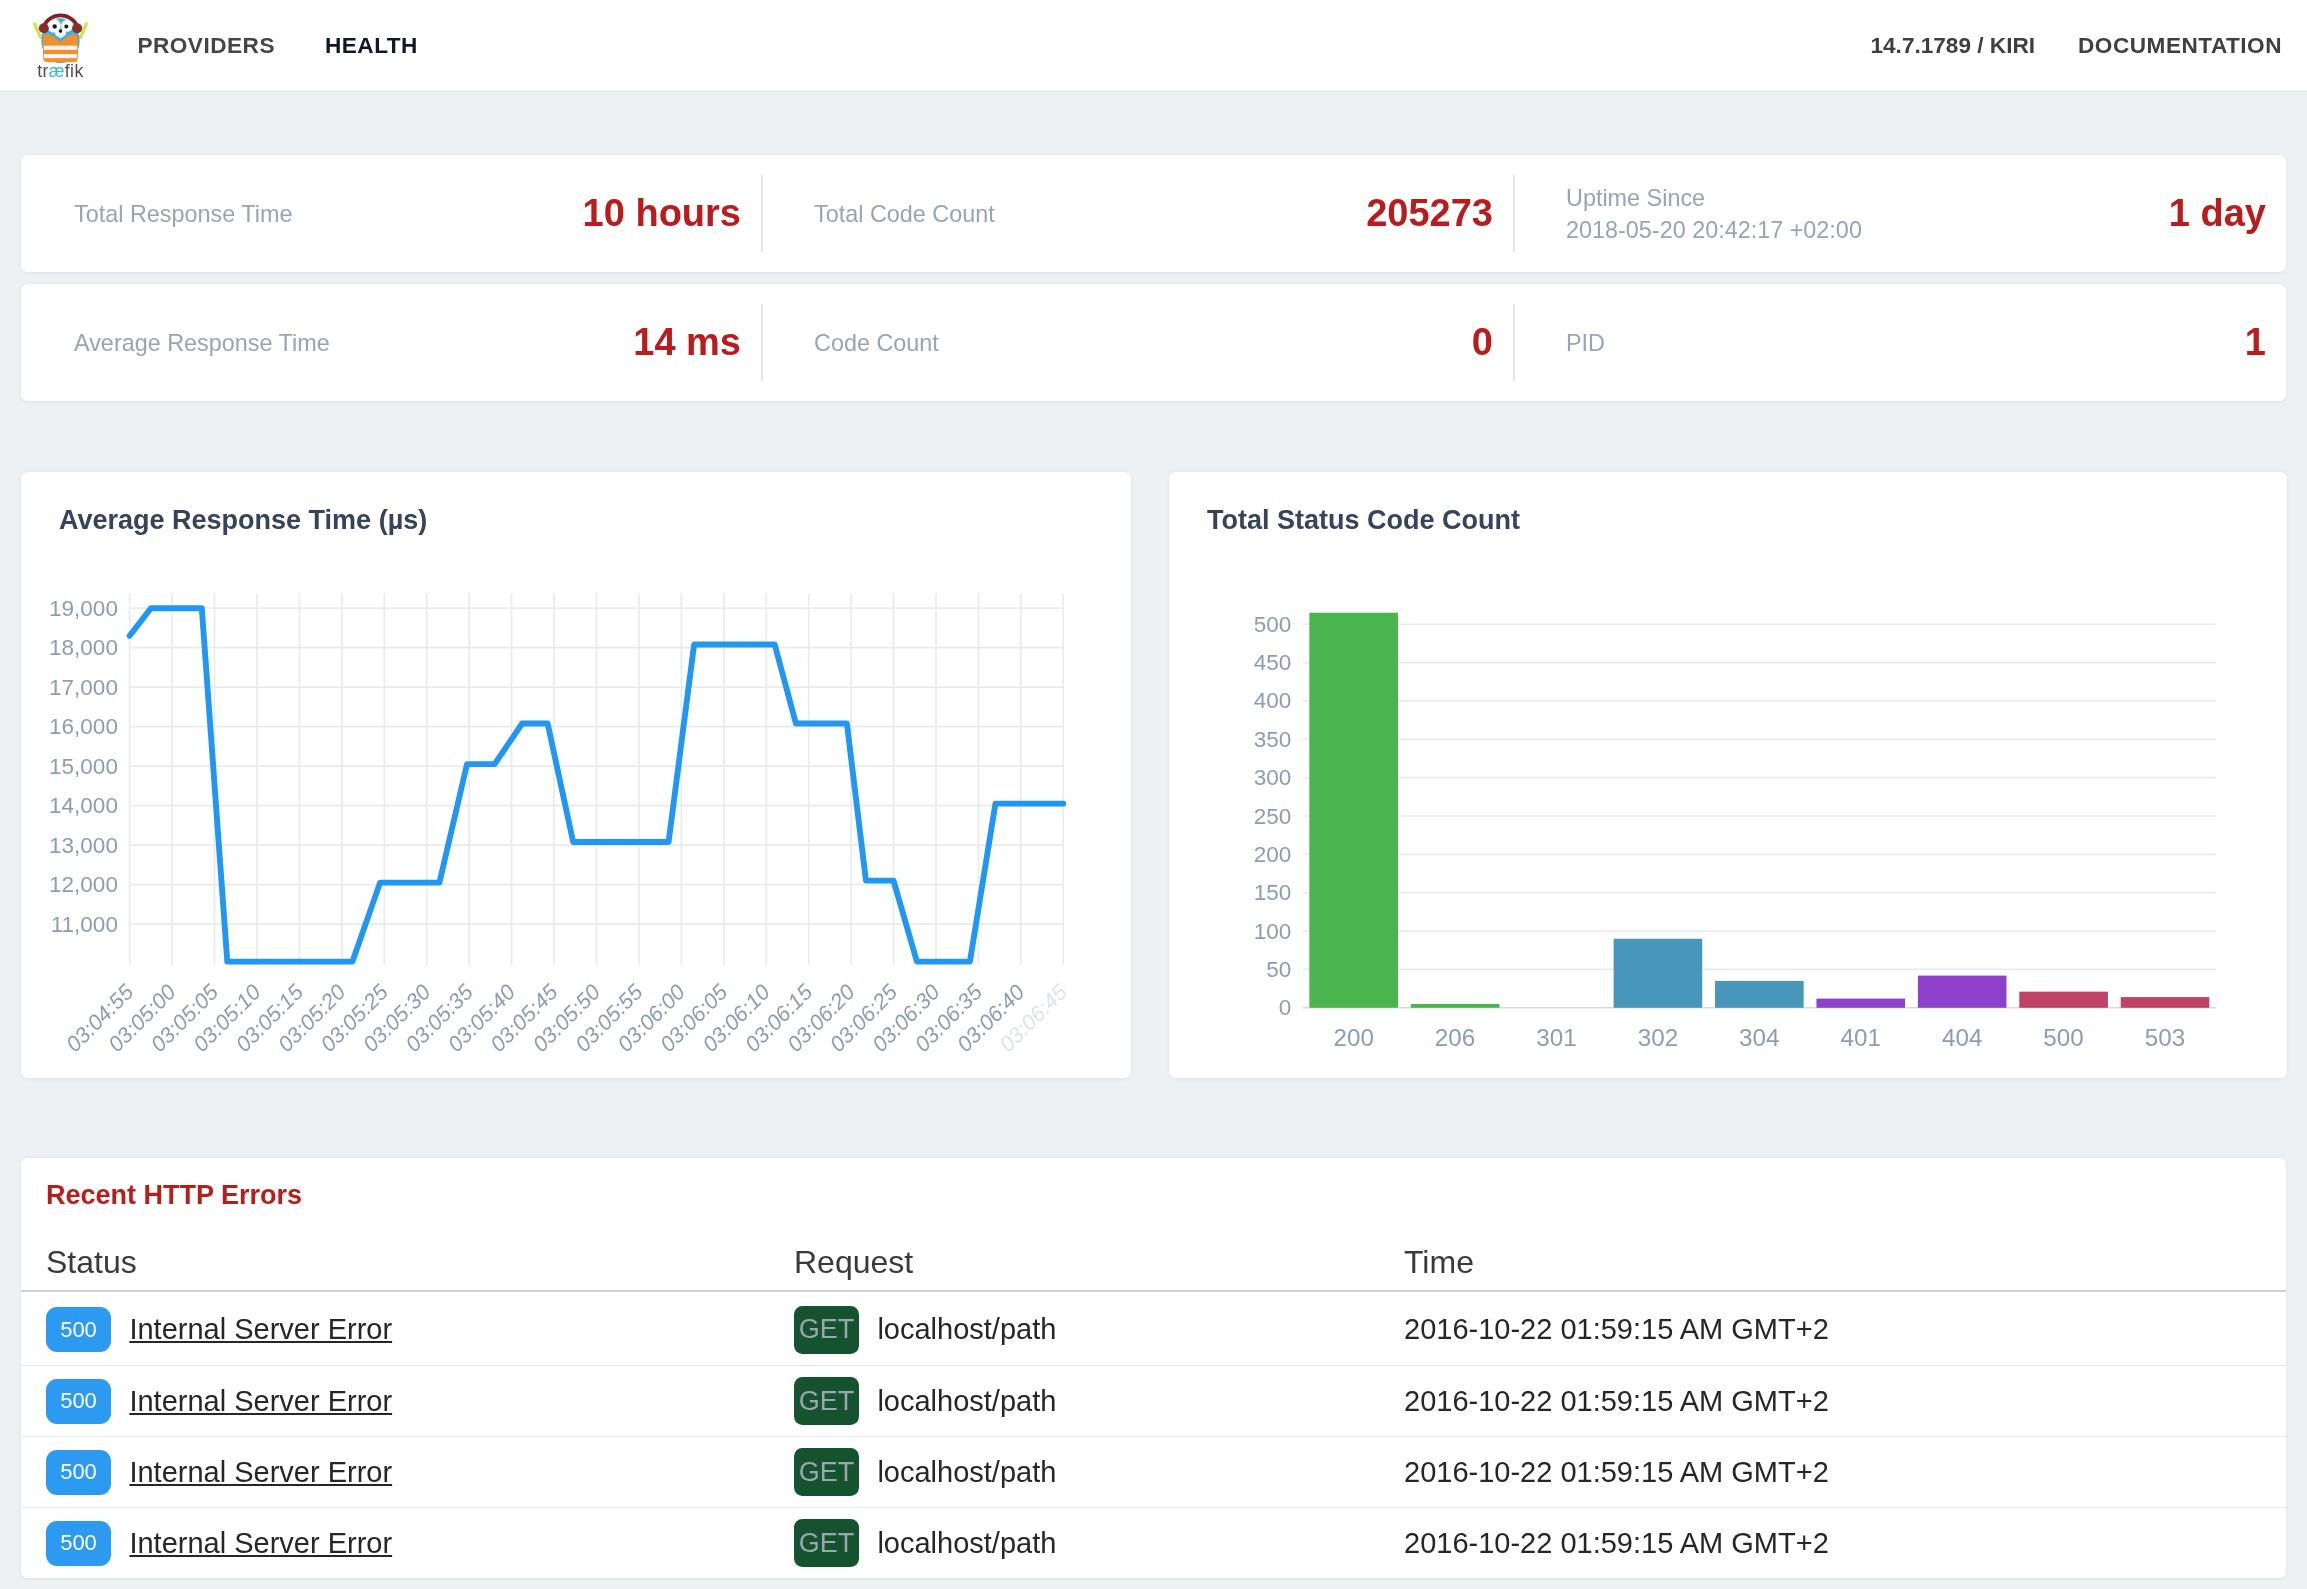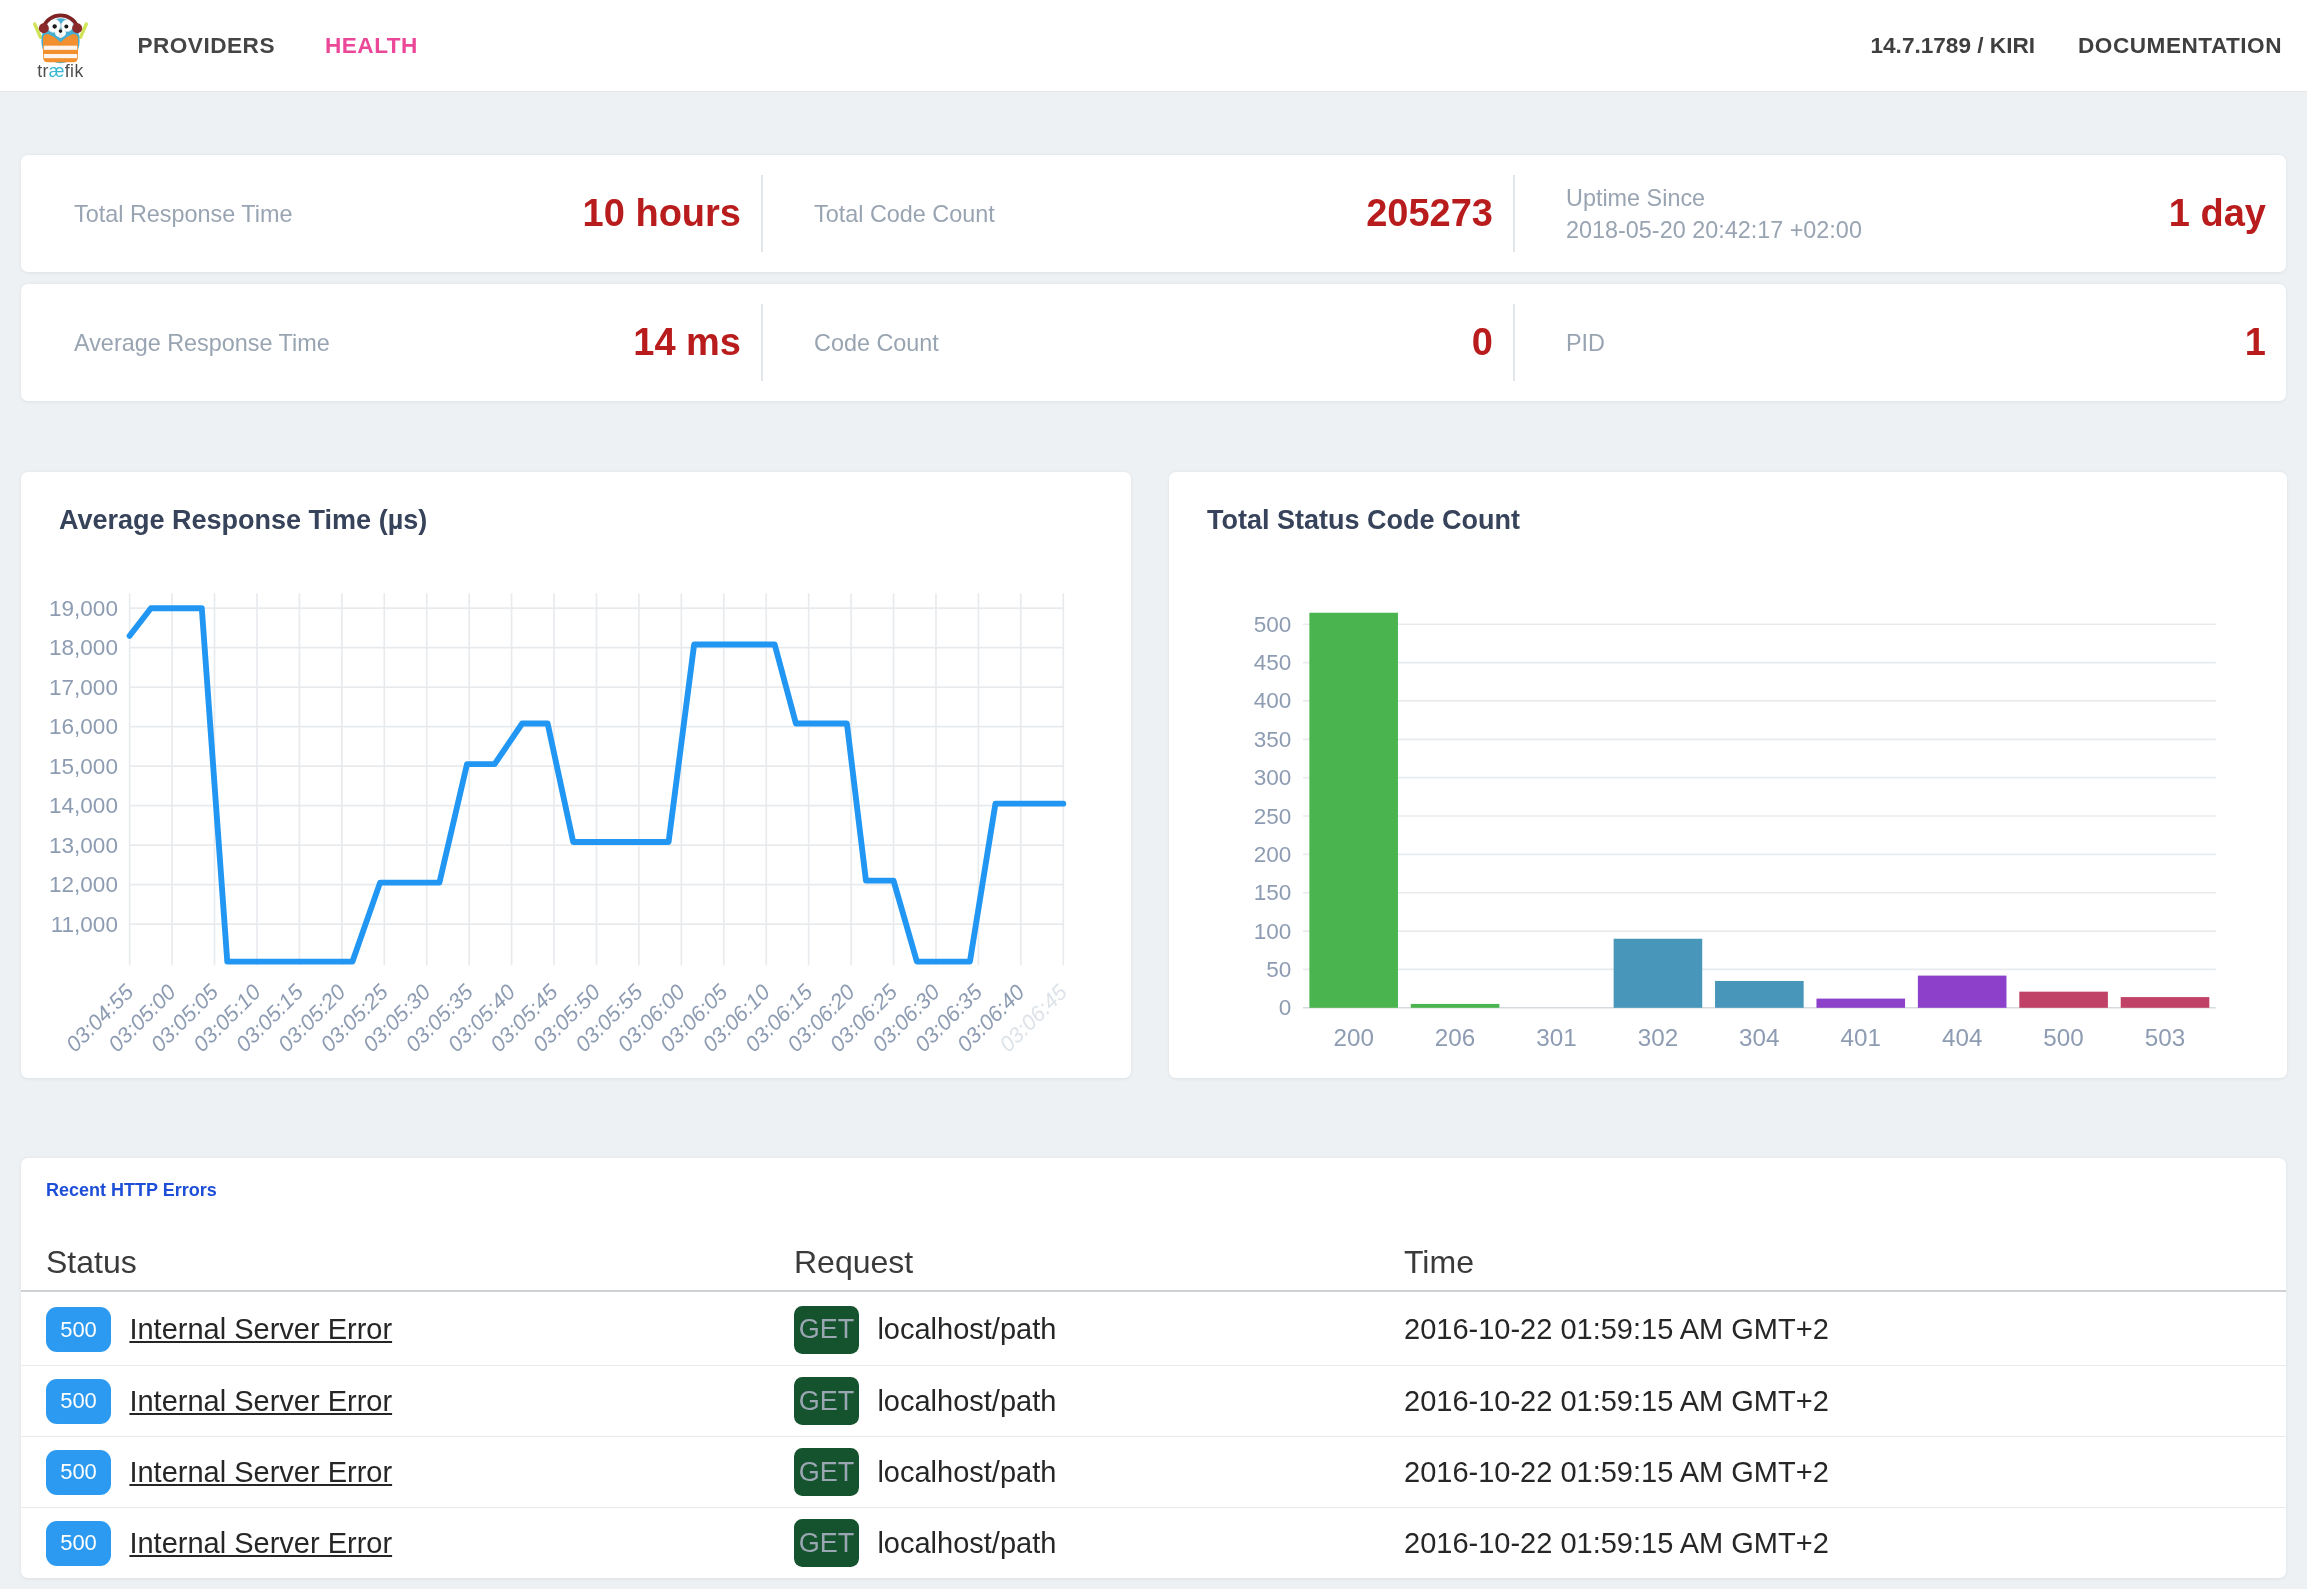--- a/index.html
+++ b/index.html
@@ -20,7 +20,7 @@
   .logo-text .ae { color:#35b8cf; }
   .nav-links { display:flex; gap:50px; margin-left:35px; }
   .nav-link { font-size:22.6px; font-weight:bold; letter-spacing:0.5px; color:#454545; cursor:pointer; }
-  .nav-link.active { color:#ec4899; }
+  .nav-link.active { color:#0f172a; }
   .nav-right { margin-left:auto; margin-right:25px; display:flex; gap:43px; align-items:center; }
   .nav-version { font-size:22.6px; font-weight:bold; color:#3f3f3f; }
   .nav-doc { font-size:22.6px; font-weight:bold; color:#3f3f3f; letter-spacing:0.5px; cursor:pointer; }

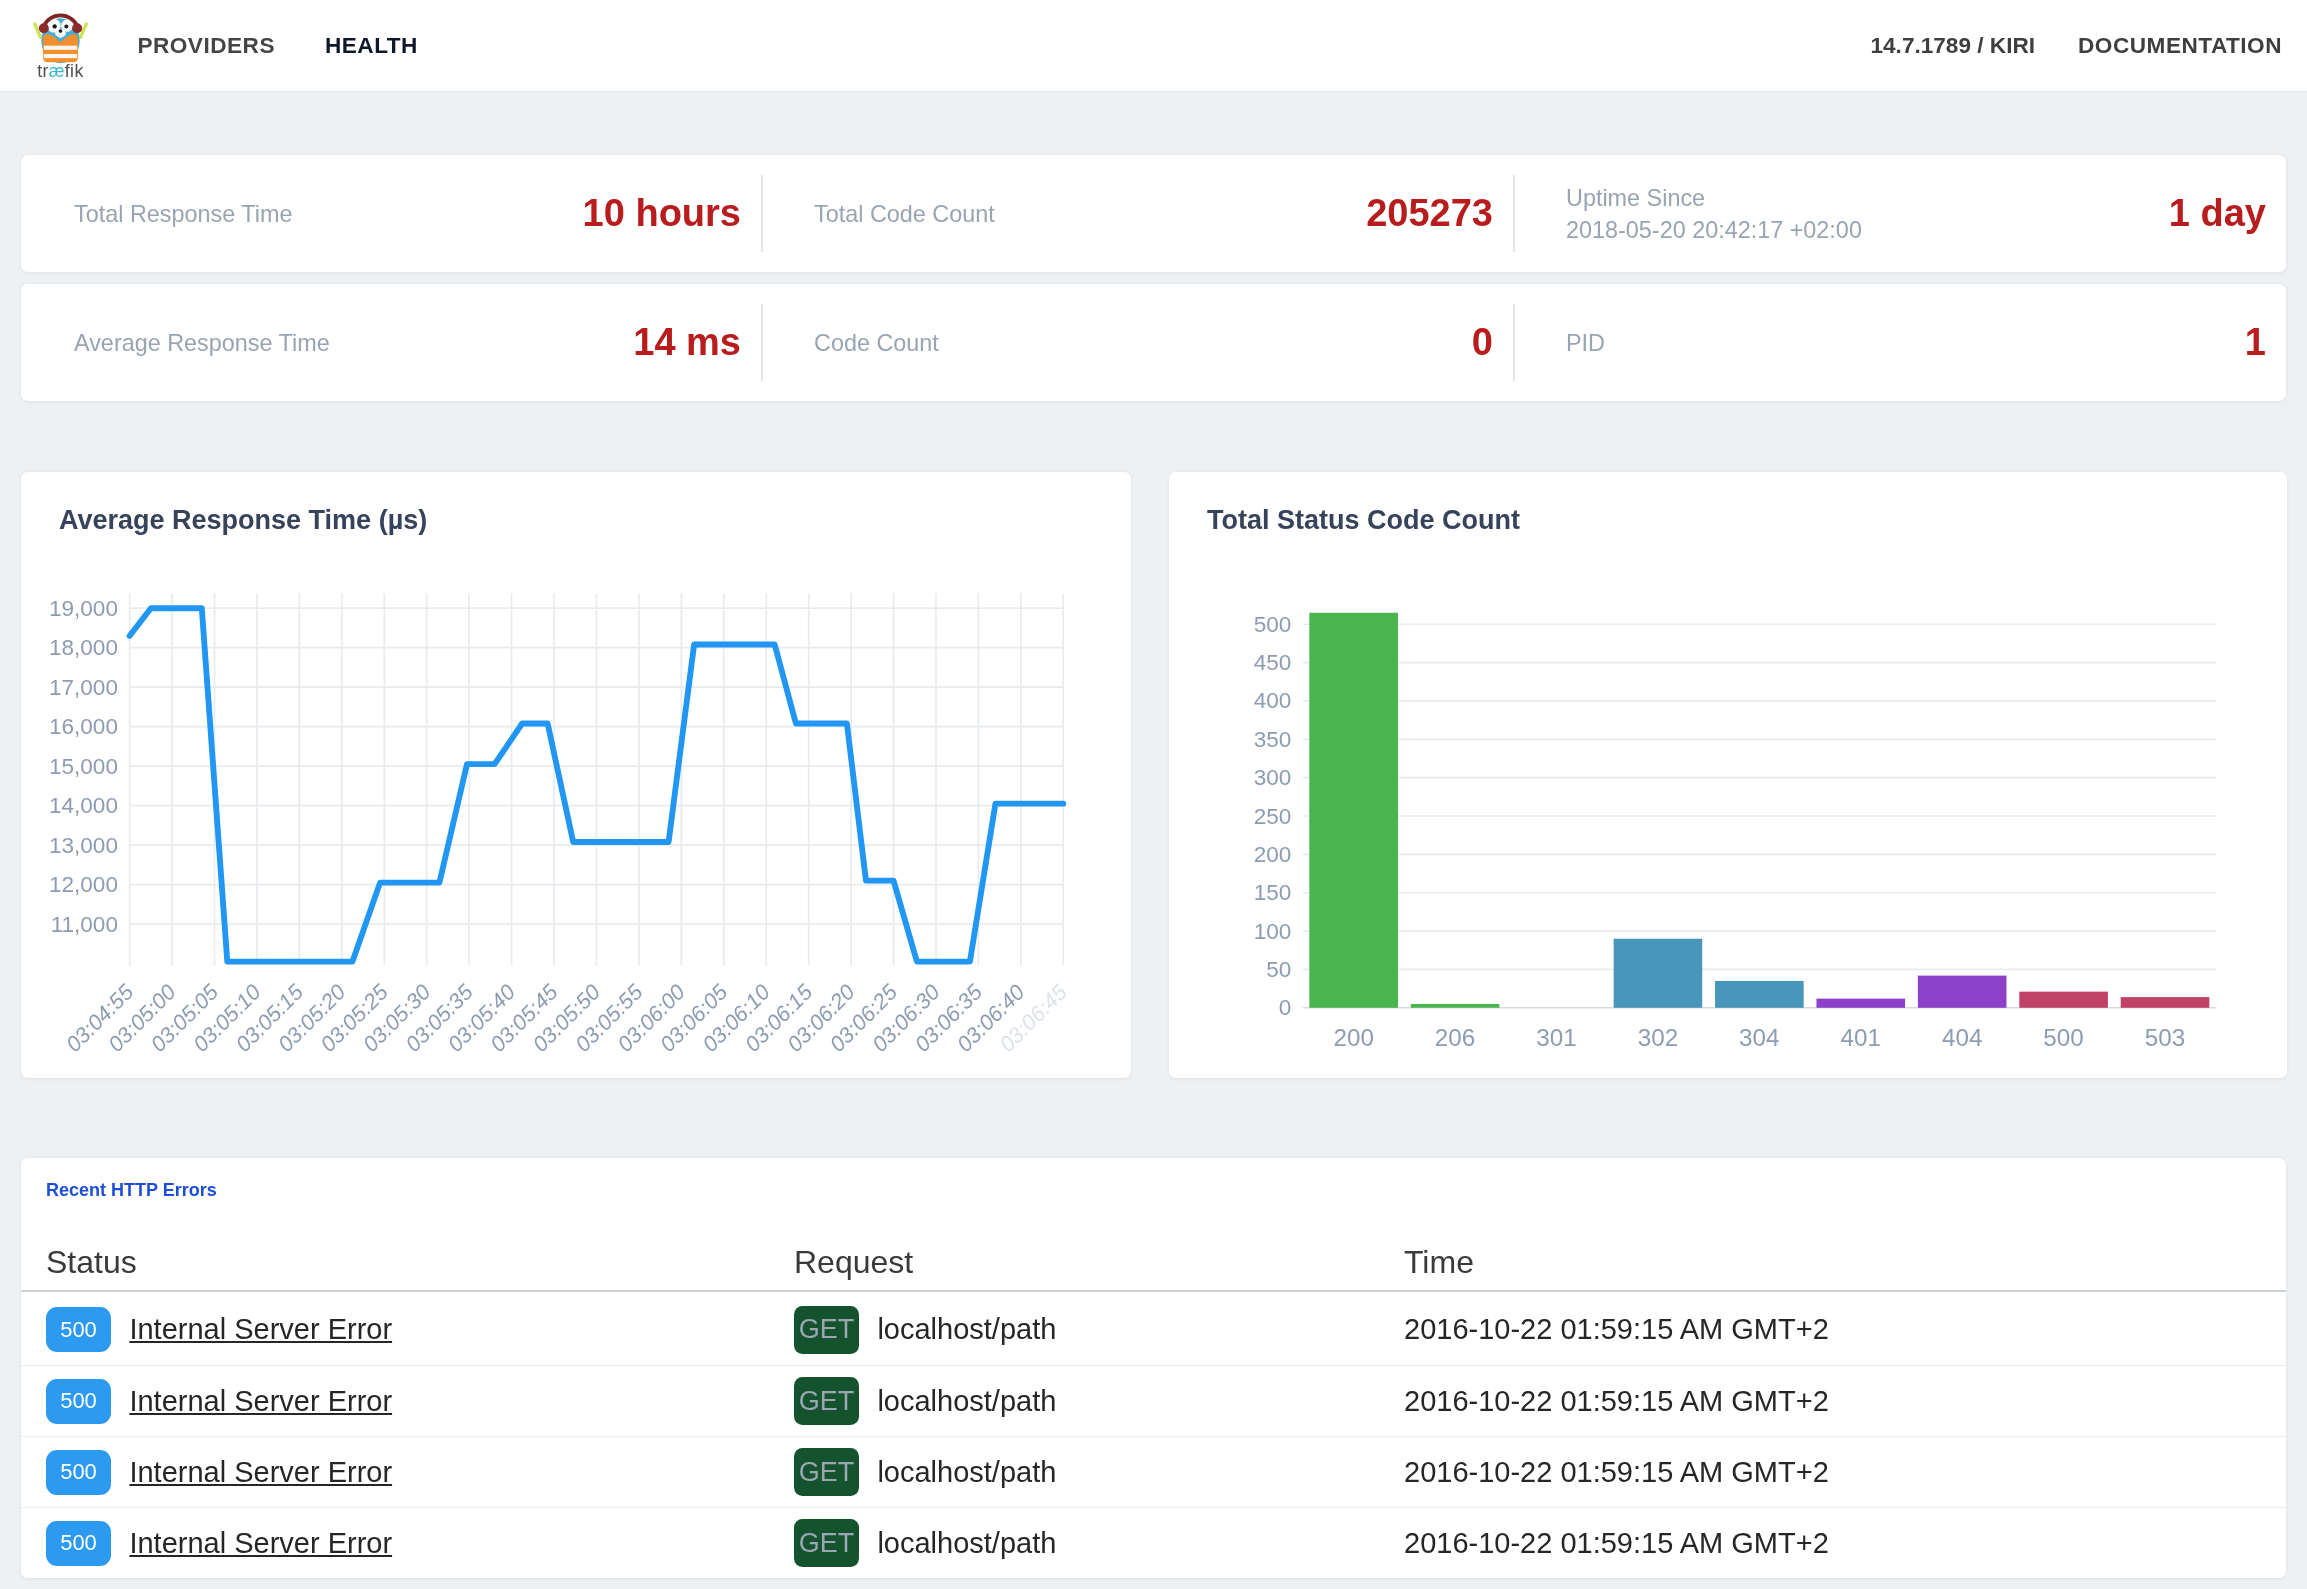--- a/index.html
+++ b/index.html
@@ -42,7 +42,7 @@
   svg text { font-family:"Liberation Sans","DejaVu Sans",sans-serif; }
   
   #card-table { left:21px; top:1158px; width:2265px; height:420px; overflow:hidden; }
-  .table-title { position:absolute; left:25px; top:22px; font-size:18px; font-weight:bold; color:#1d4ed8; }
+  .table-title { position:absolute; left:25px; top:22px; font-size:27px; font-weight:bold; color:#b91c1c; }
   .table-head { position:absolute; left:0; top:77px; width:100%; height:57px; display:flex; align-items:center;
                 border-bottom:2.5px solid #cfd2d5; padding-left:25px; }
   .th { font-size:32px; color:#3a3a3a; }

